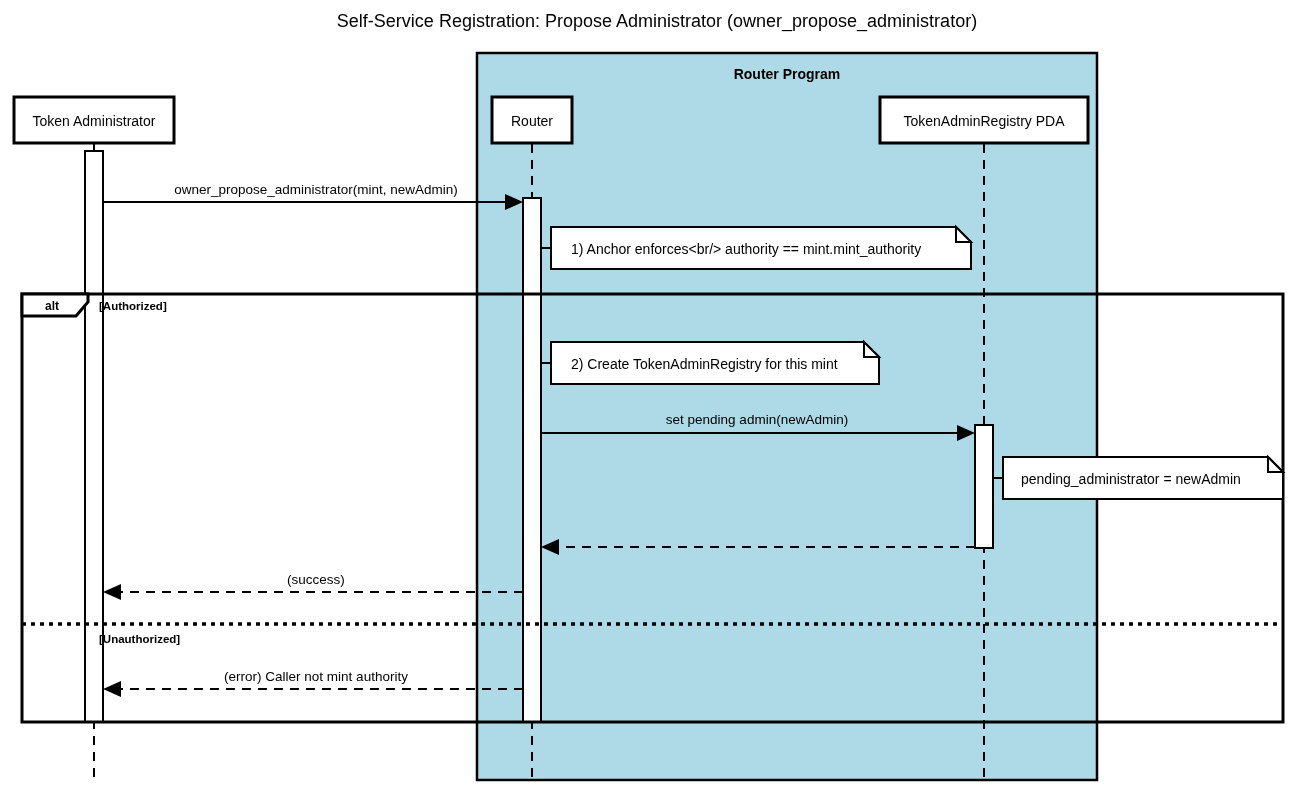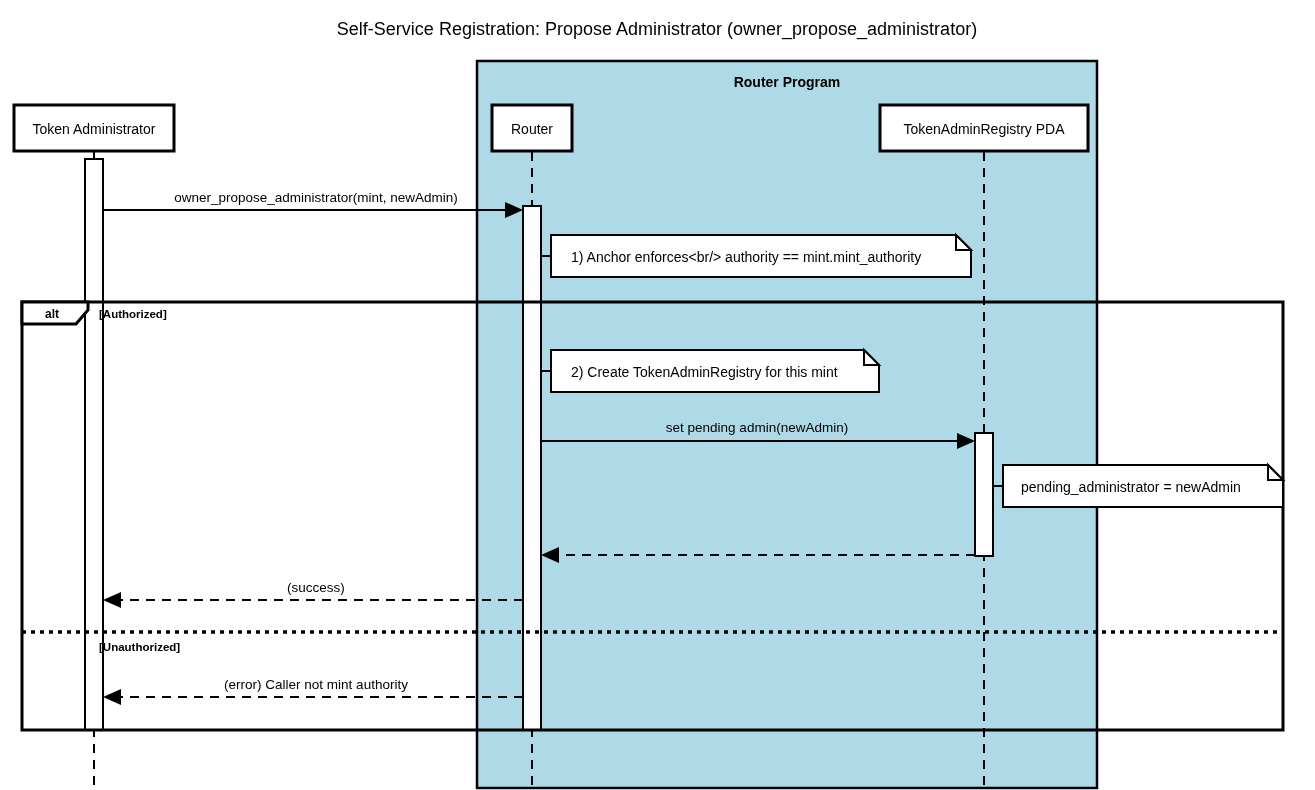--- a/index.html
+++ b/index.html
@@ -18,7 +18,7 @@
   #diagram-root {
     position: absolute;
     left: 0;
-    top: 8px;
+    top: 0;
     width: 1315px;
     height: 674px;
   }

